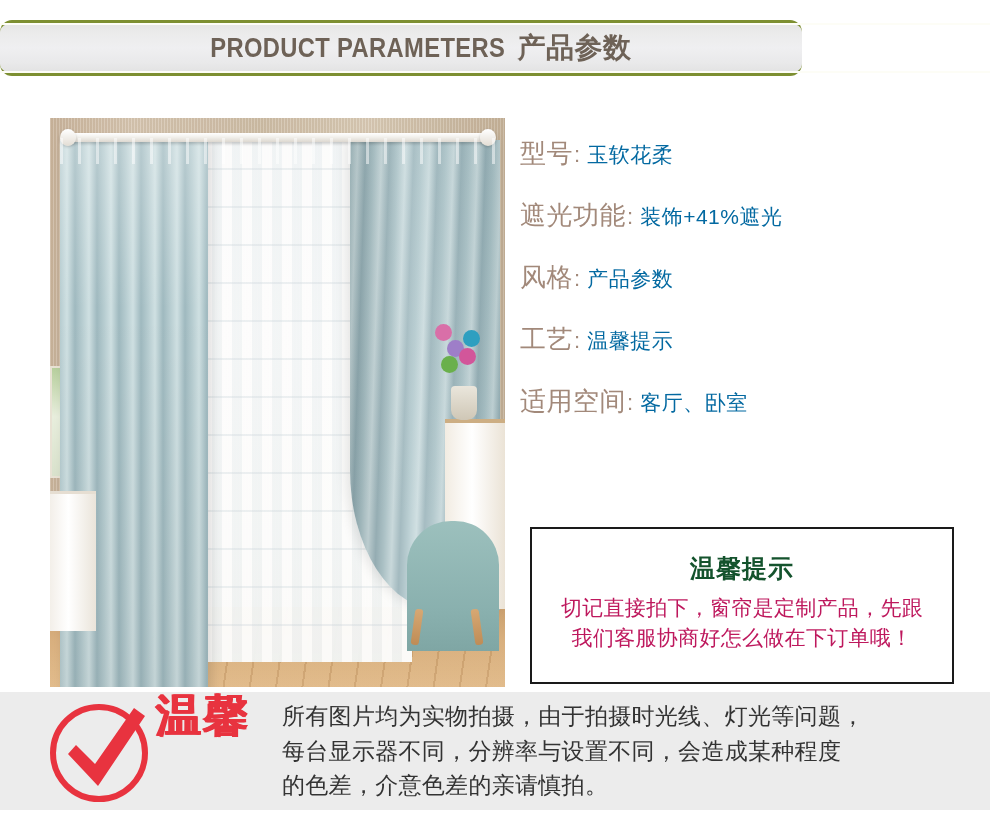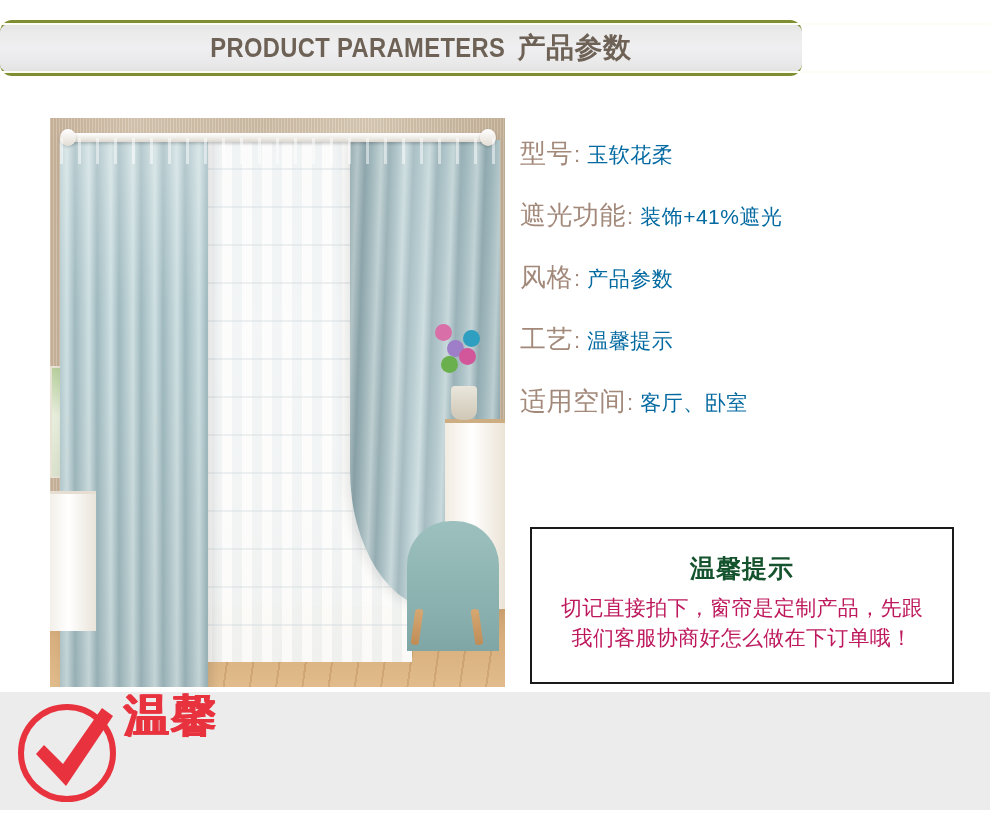--- a/index.html
+++ b/index.html
@@ -318,6 +318,7 @@
     background: #ececec;
     display: flex;
     align-items: center;
+    padding-left: 32px;
   }
   .notice-badge {
     position: relative;

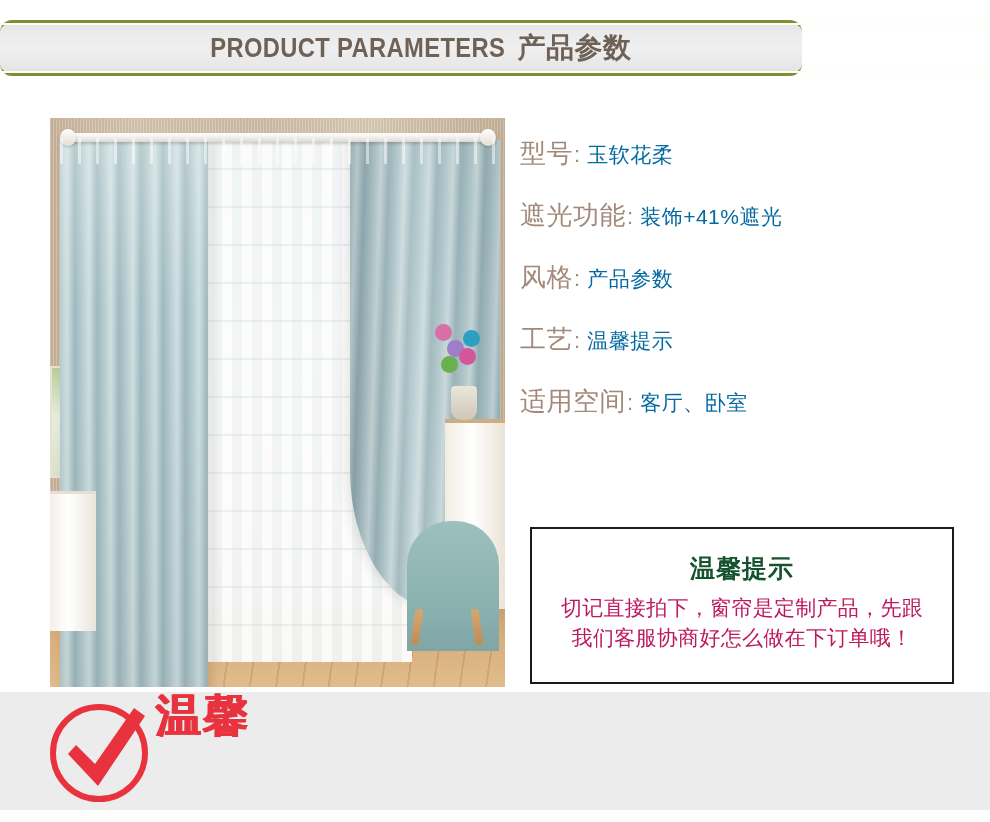--- a/index.html
+++ b/index.html
@@ -454,6 +454,11 @@
       </div>
     </div>
 
+    <div class="notice-text">
+      <div>所有图片均为实物拍摄，由于拍摄时光线、灯光等问题，</div>
+      <div>每台显示器不同，分辨率与设置不同，会造成某种程度</div>
+      <div>的色差，介意色差的亲请慎拍。</div>
+    </div>
 
   </div>
 

